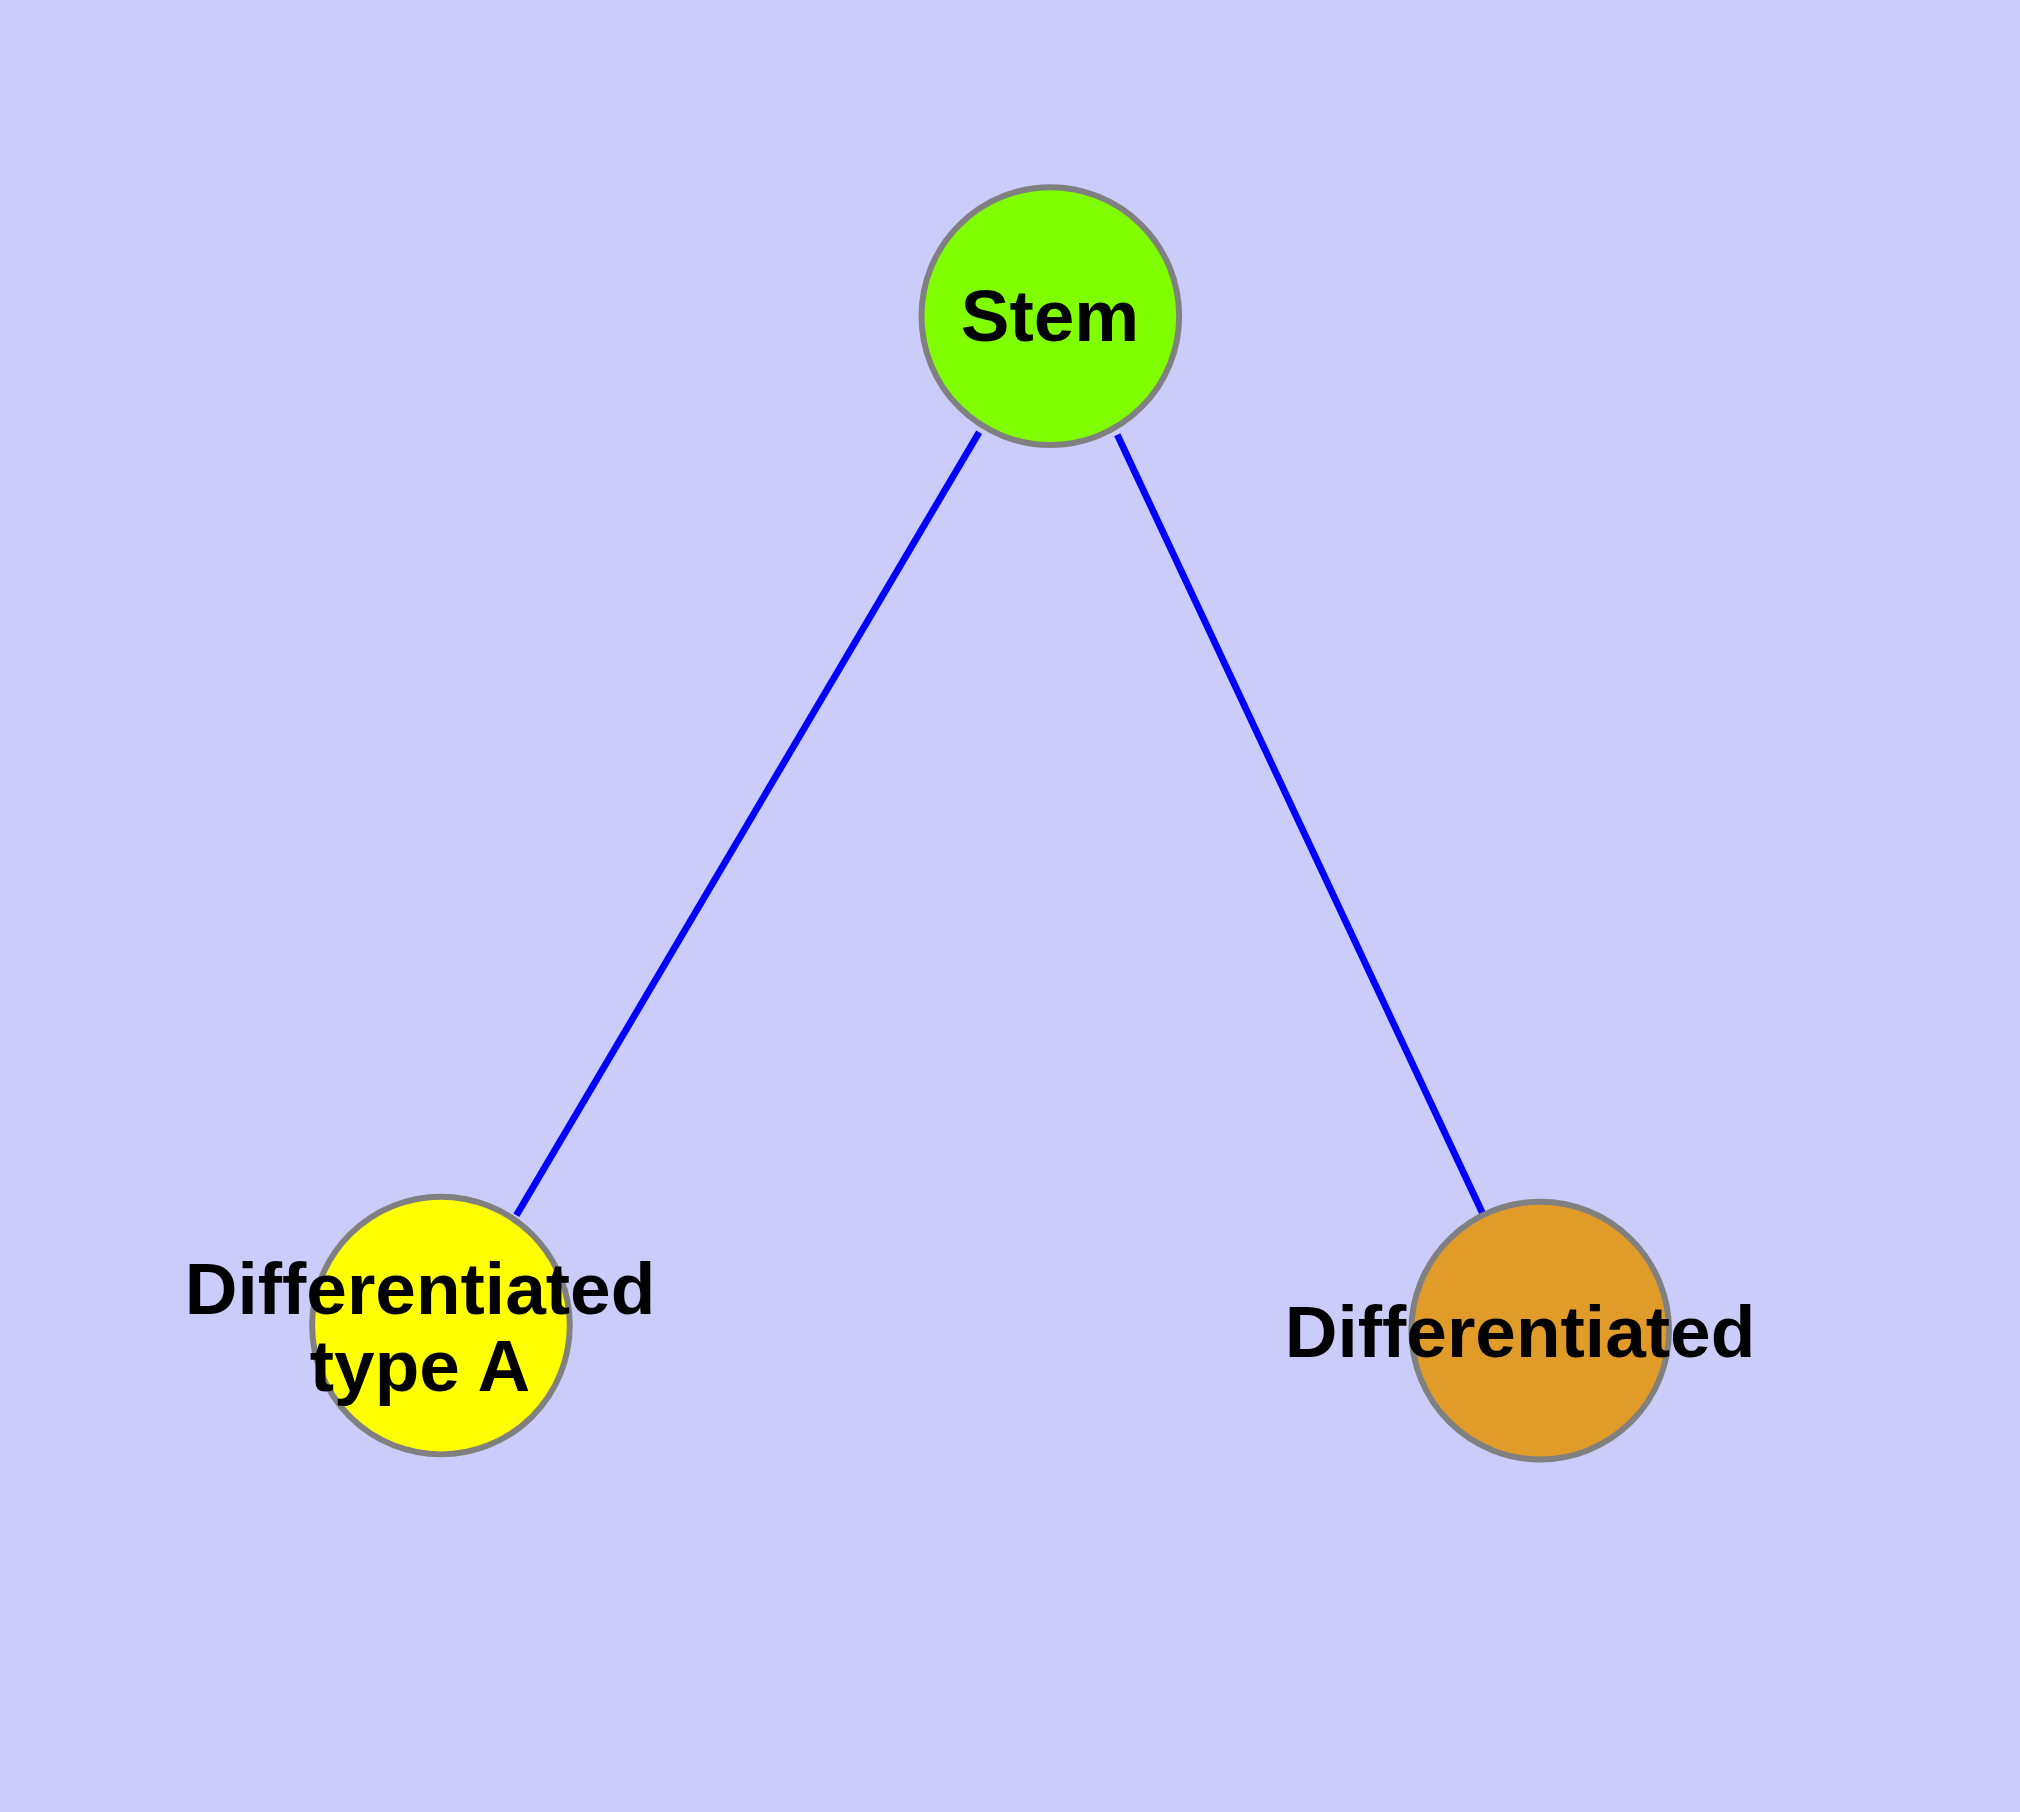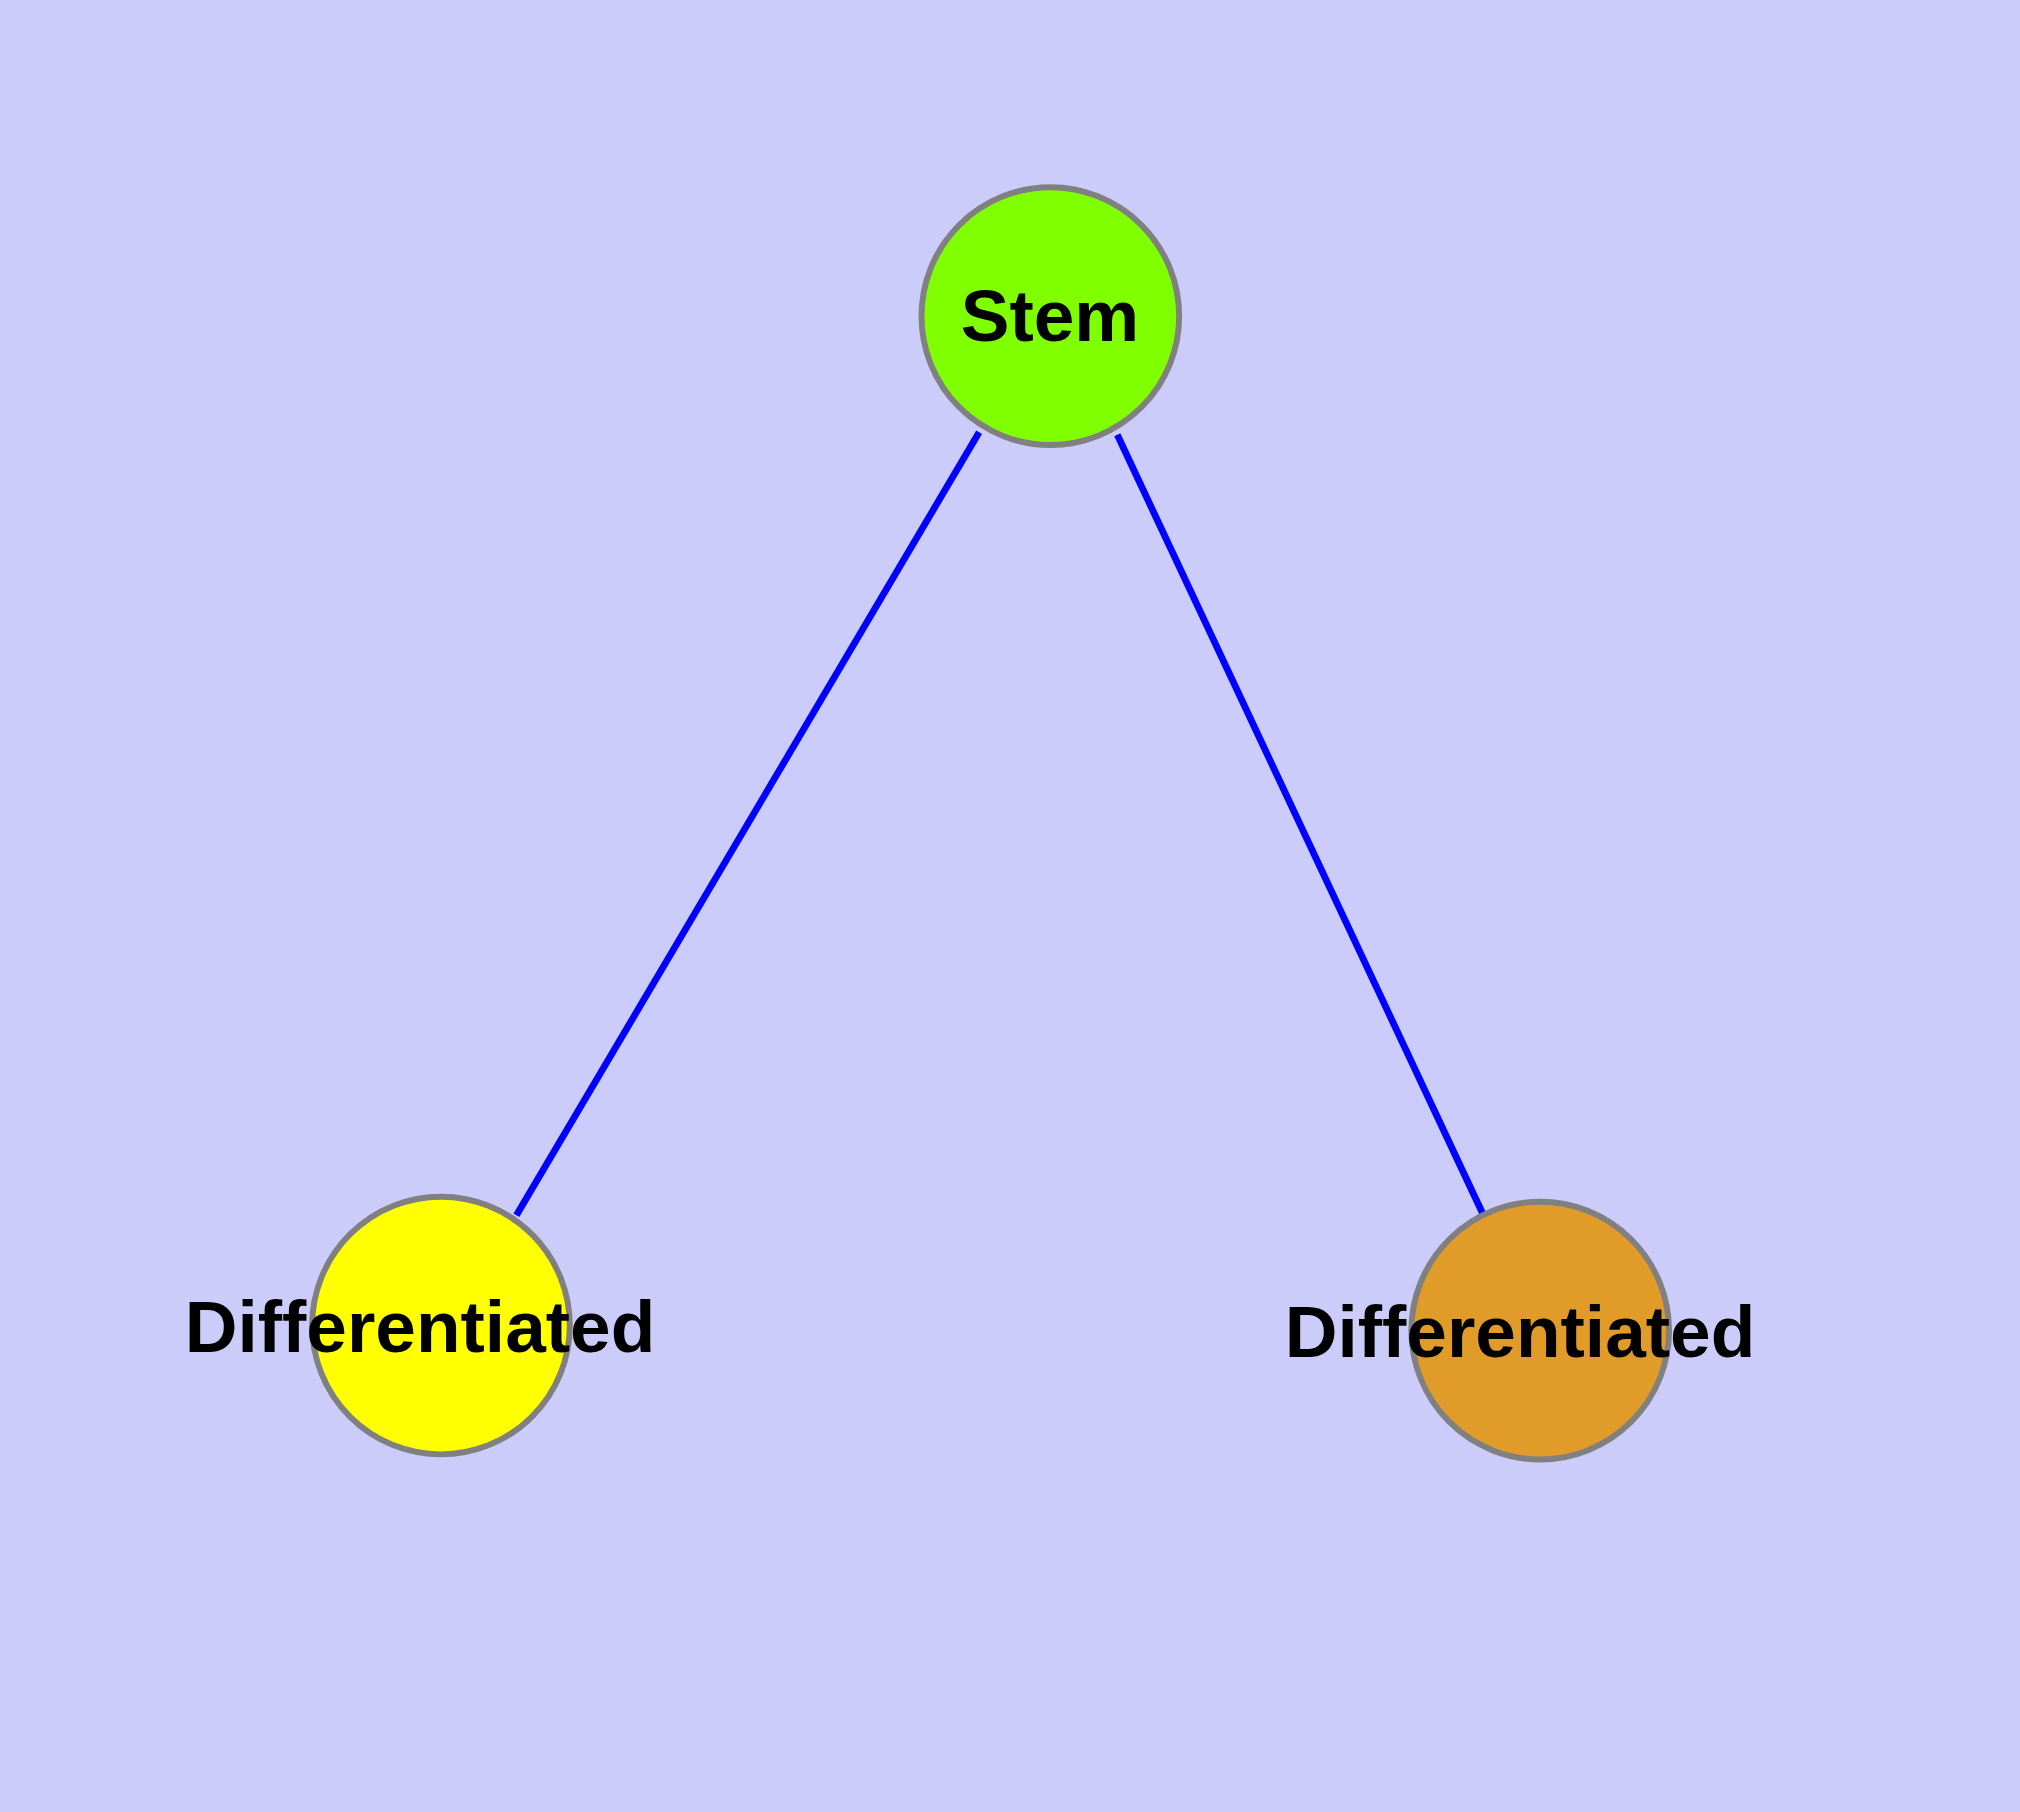--- a/index.html
+++ b/index.html
@@ -71,7 +71,7 @@
 
   <div class="node-label label-stem" style="color: rgb(0, 0, 0);">Stem</div>
 
-  <div class="node-label label-type-a" style="color: rgb(0, 0, 0);"><span>Differentiated</span><br></div>
+  <div class="node-label label-type-a" style="color: rgb(0, 0, 0);"><span>Differentiated</span><br><span>type A</span></div>
 
   <div class="node-label label-type-b" style="color: rgb(0, 0, 0);"><span>Differentiated</span><br></div>
 

